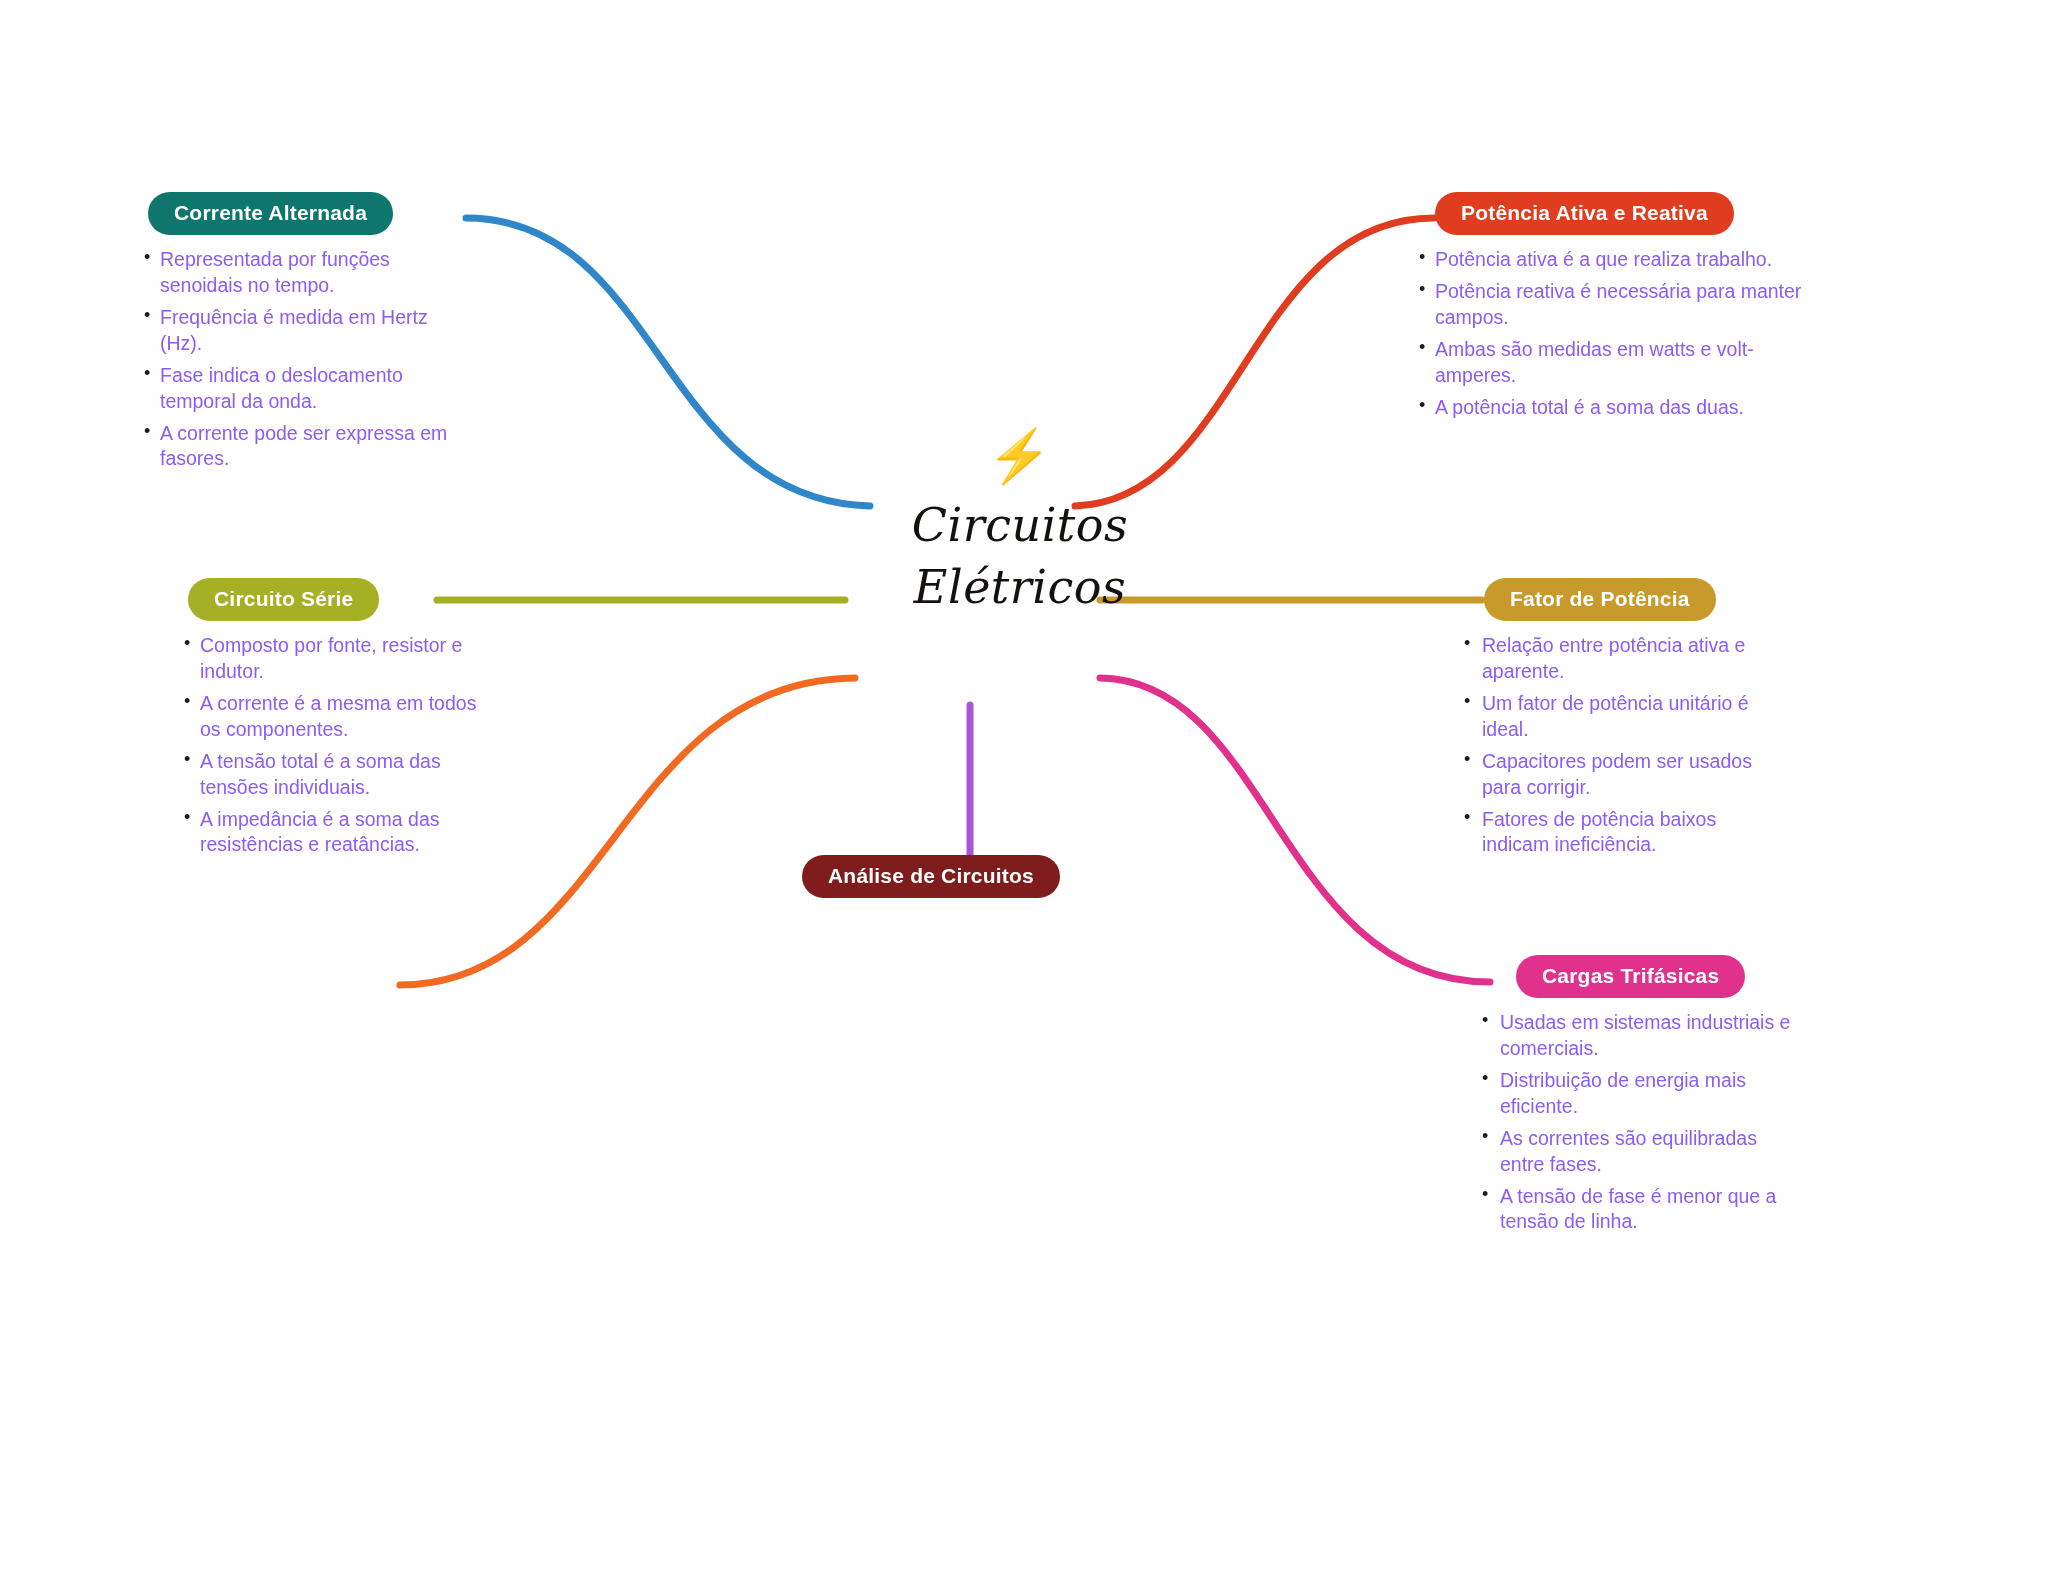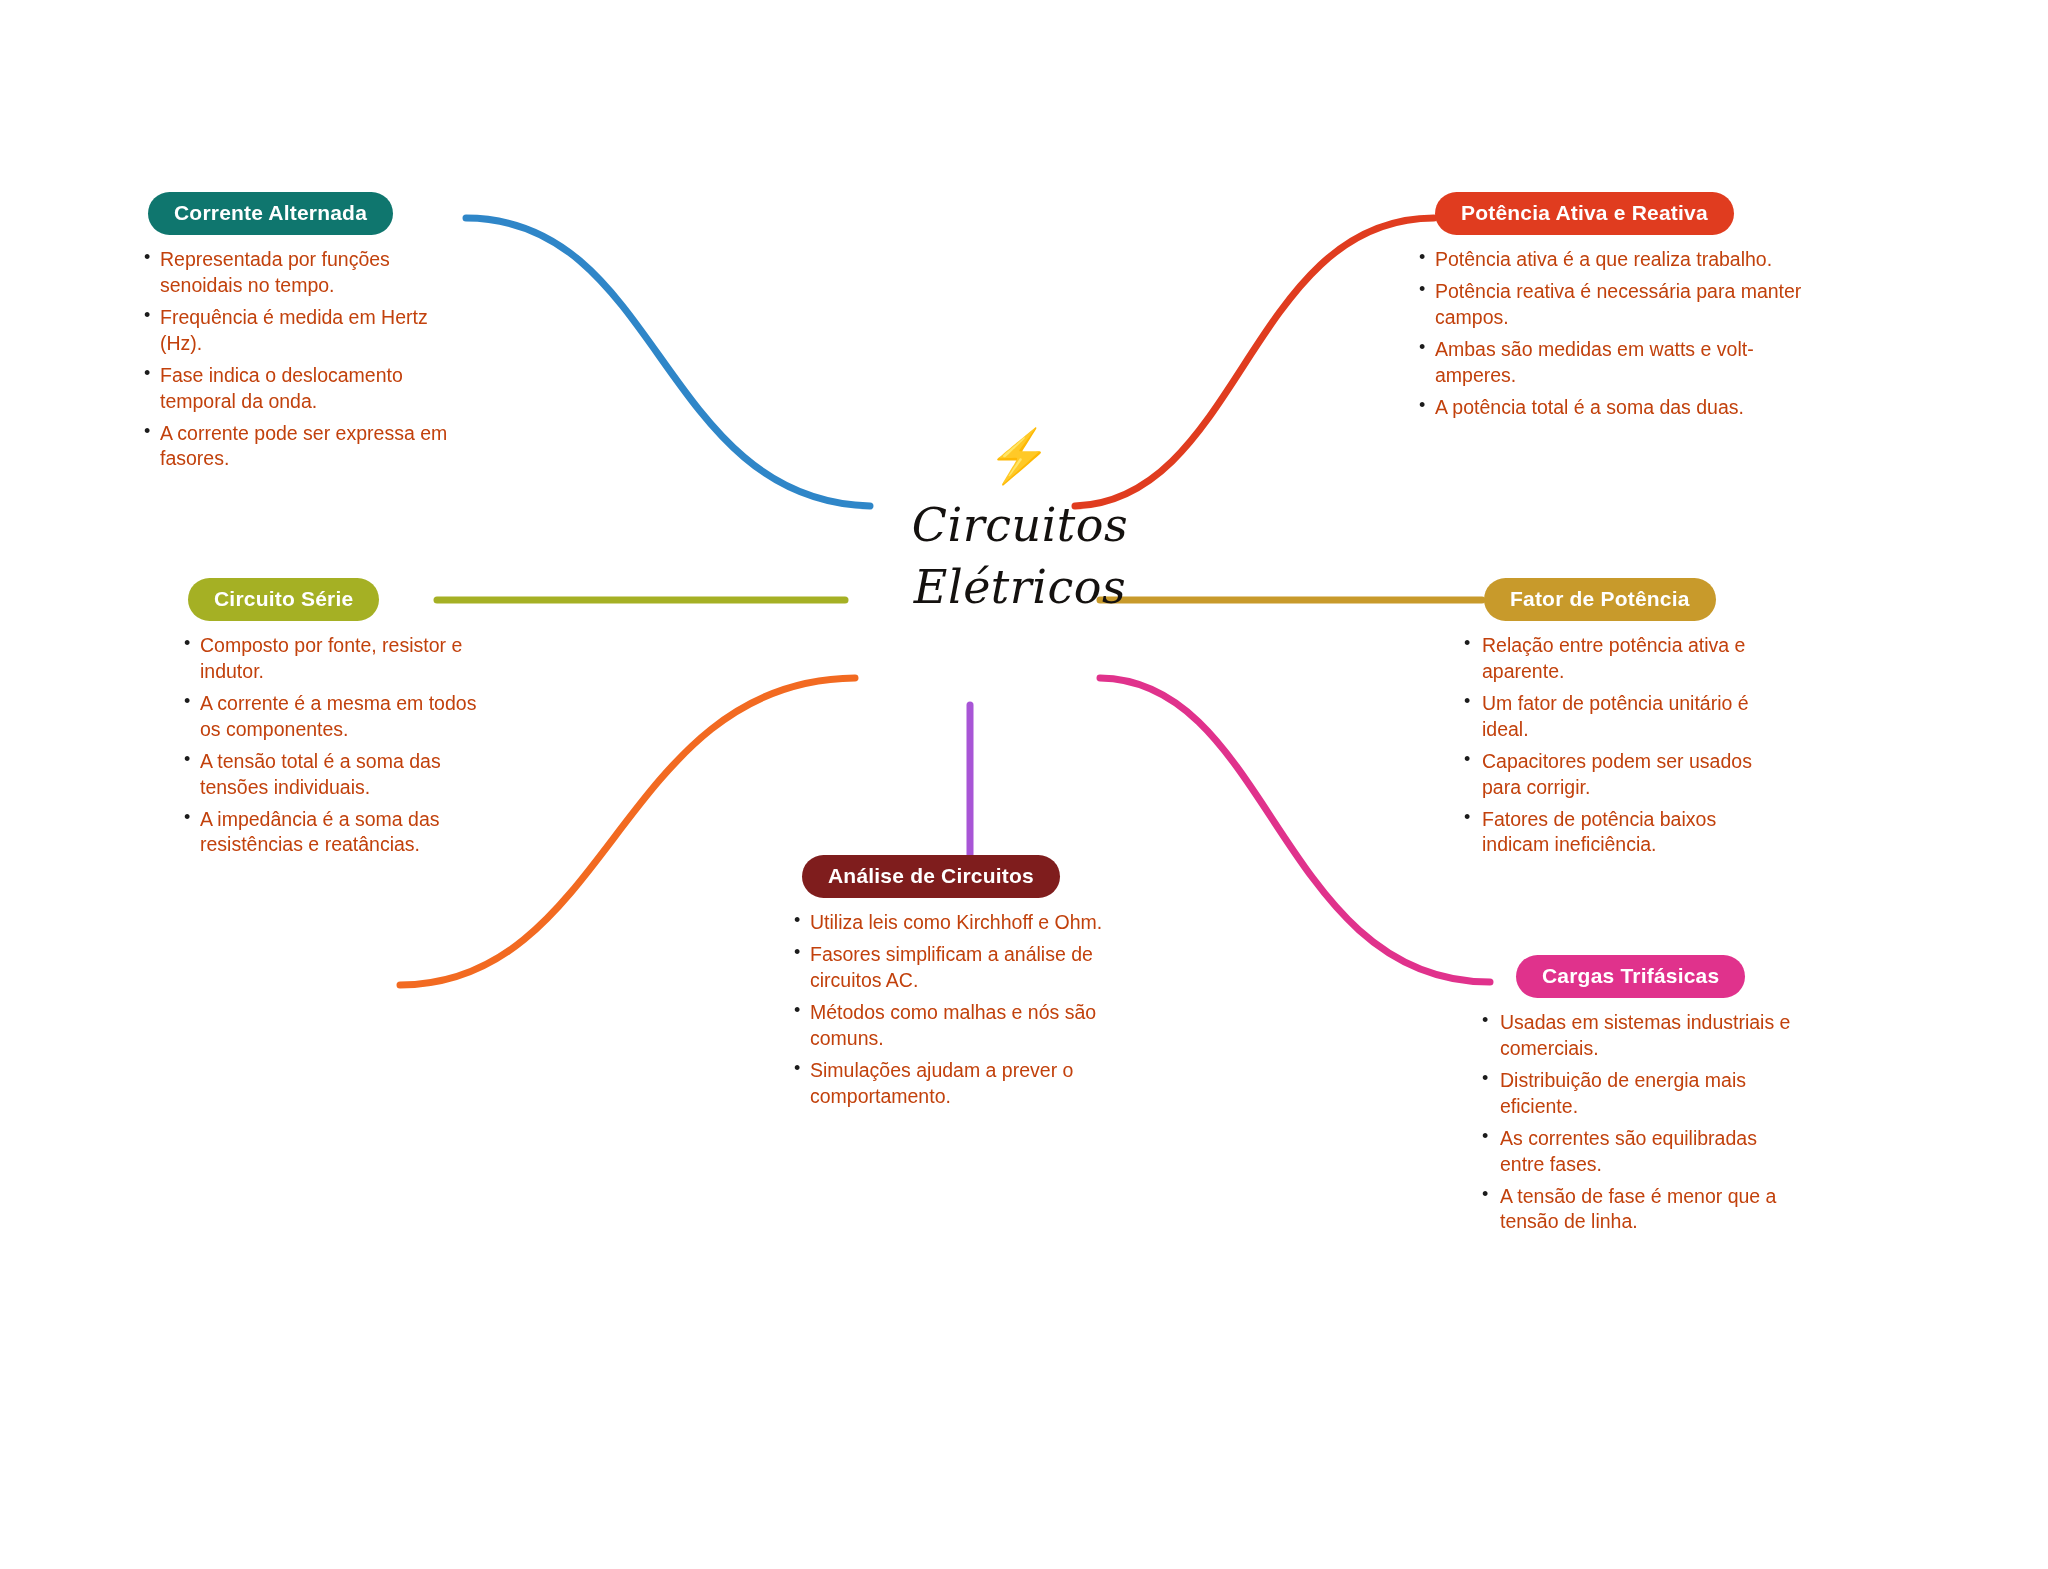--- a/index.html
+++ b/index.html
@@ -81,7 +81,7 @@
     font-size: 19.5px;
     line-height: 1.33;
     margin-bottom: 6px;
-    color: #c2410c;
+    color: #8b5cf6;
   }
   .branch-list li::before {
     content: "•";

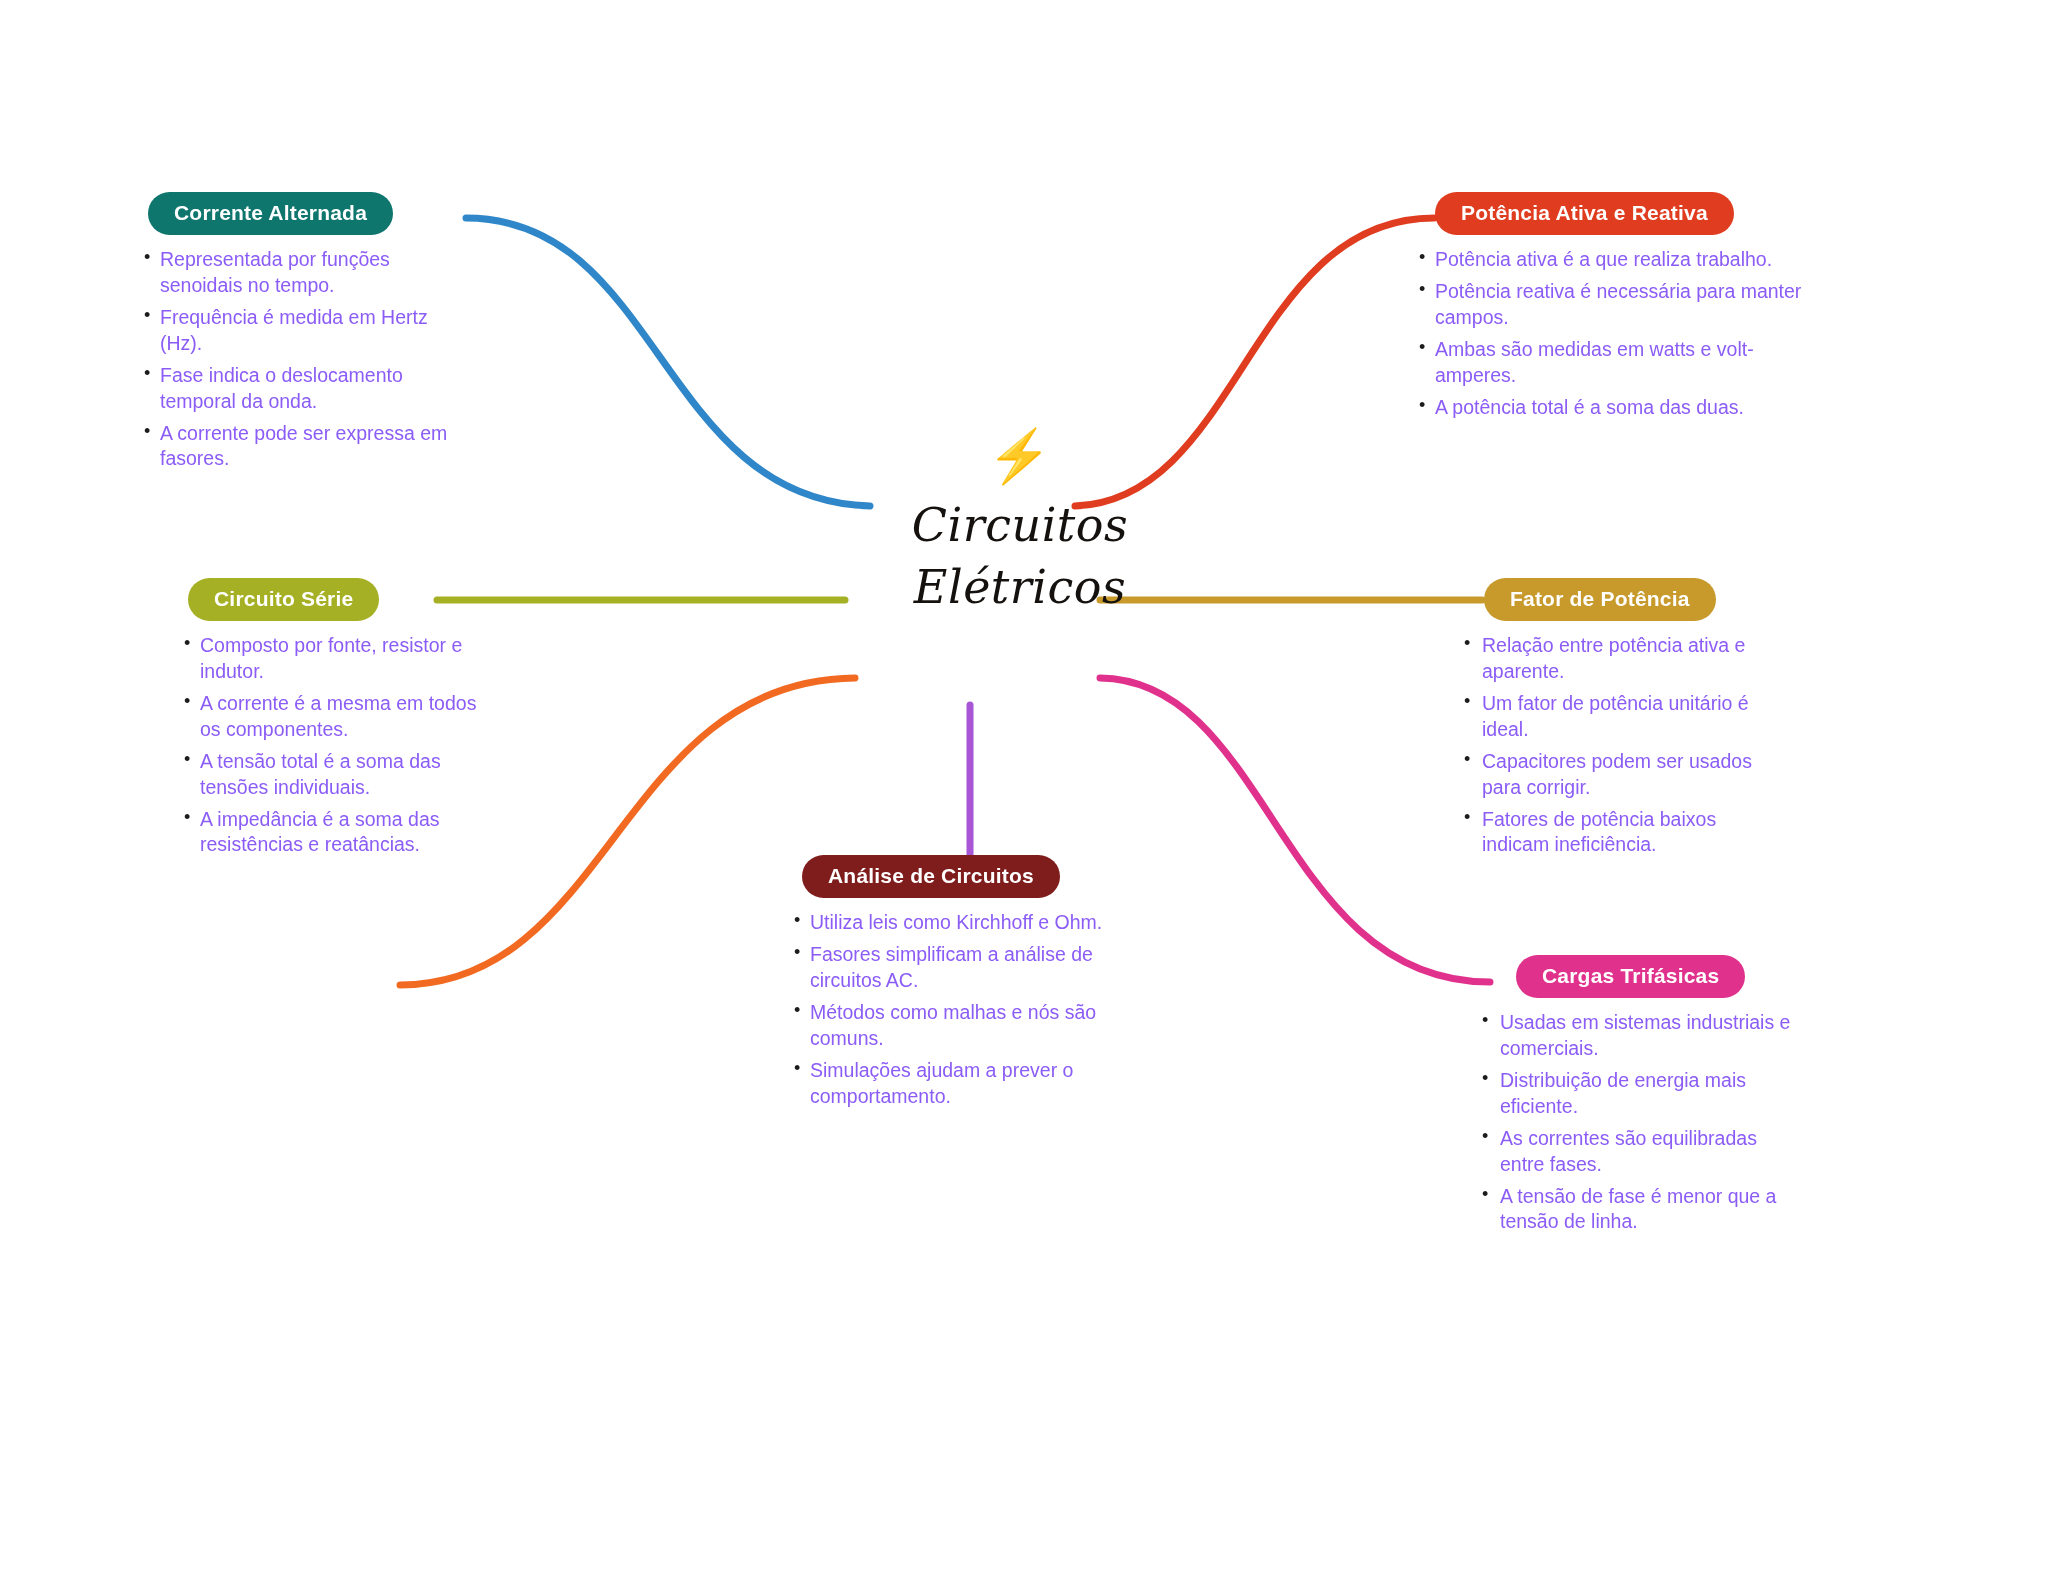--- a/index.html
+++ b/index.html
@@ -169,12 +169,6 @@
 
   <div class="branch align-left" id="branch-analise">
     <div class="branch-pill" style="background: #7f1d1d;">Análise de Circuitos</div>
-    <ul class="branch-list">
-      <li>Utiliza leis como Kirchhoff e Ohm.</li>
-      <li>Fasores simplificam a análise de circuitos AC.</li>
-      <li>Métodos como malhas e nós são comuns.</li>
-      <li>Simulações ajudam a prever o comportamento.</li>
-    </ul>
   </div>
 
   <div class="branch align-left" id="branch-potencia">

